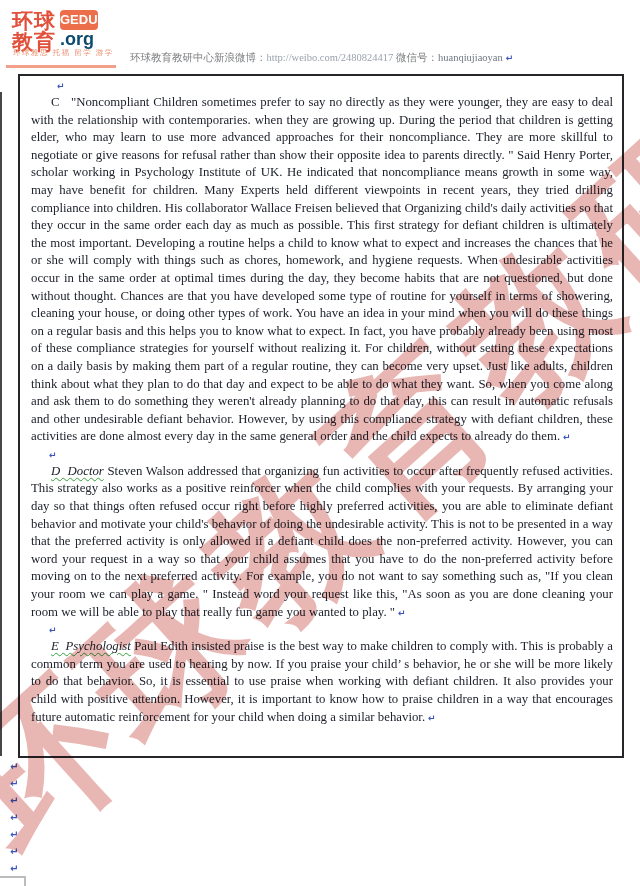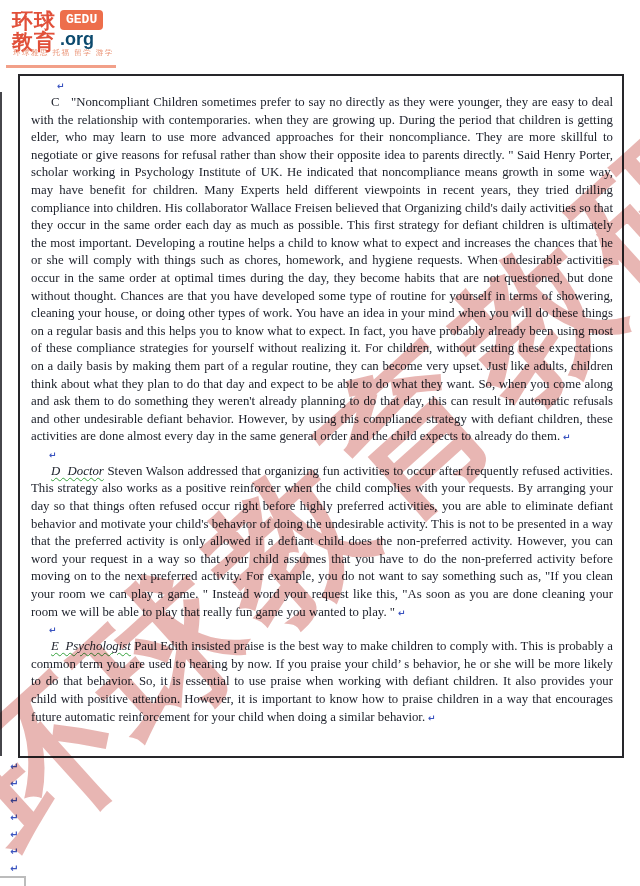--- a/index.html
+++ b/index.html
@@ -13,8 +13,8 @@
   .logo-cn div{font-size:21px;line-height:21px;font-weight:bold;color:#e1503a;
                font-family:"Liberation Sans",sans-serif;letter-spacing:1px;}
   .logo-right{display:flex;flex-direction:column;align-items:flex-start;}
-  .gedu-badge{background:#ed6e4b;color:#ffffff;font-family:Liberation Mono, monospace;
-              font-weight:bold;font-size:13px;line-height:14px;padding:3px 6px;border-radius:4px;}
+  .gedu-badge{background:#ed6e4b;color:#ffffff;font-family:Liberation Sans, sans-serif;
+              font-weight:bold;font-size:13px;line-height:14px;padding:3px 0;border-radius:4px;}
   .gedu-org{color:#0c4a6e;font-family:"Liberation Sans",sans-serif;font-weight:bold;
             font-size:18px;line-height:15px;margin-top:2px;}
   .tagline{position:absolute;left:13px;top:48px;font-size:7.5px;color:#ea9274;

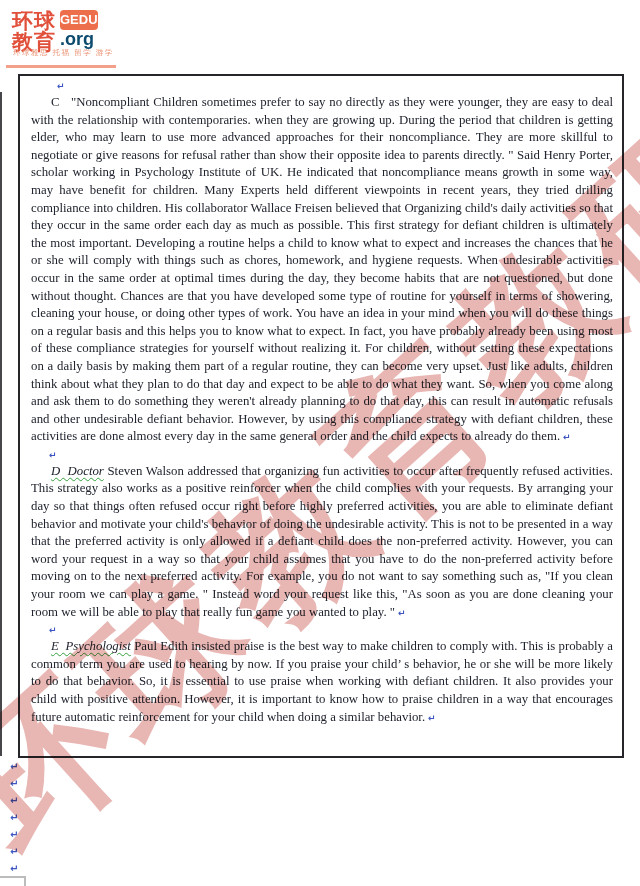--- a/index.html
+++ b/index.html
@@ -75,6 +75,9 @@
   <div class="tagline">环球雅思 托福 留学 游学</div>
   <div class="logo-rule"></div>
 
+  <div class="contact-line">
+    <span>环球教育教研中心新浪微博：</span><span class="url">http://weibo.com/2480824417</span><span> 微信号：</span><span class="wechat-id">huanqiujiaoyan</span><span class="return-mark">↵</span>
+  </div>
 
   <div class="left-edge"></div>
   <div class="corner-box"></div>

